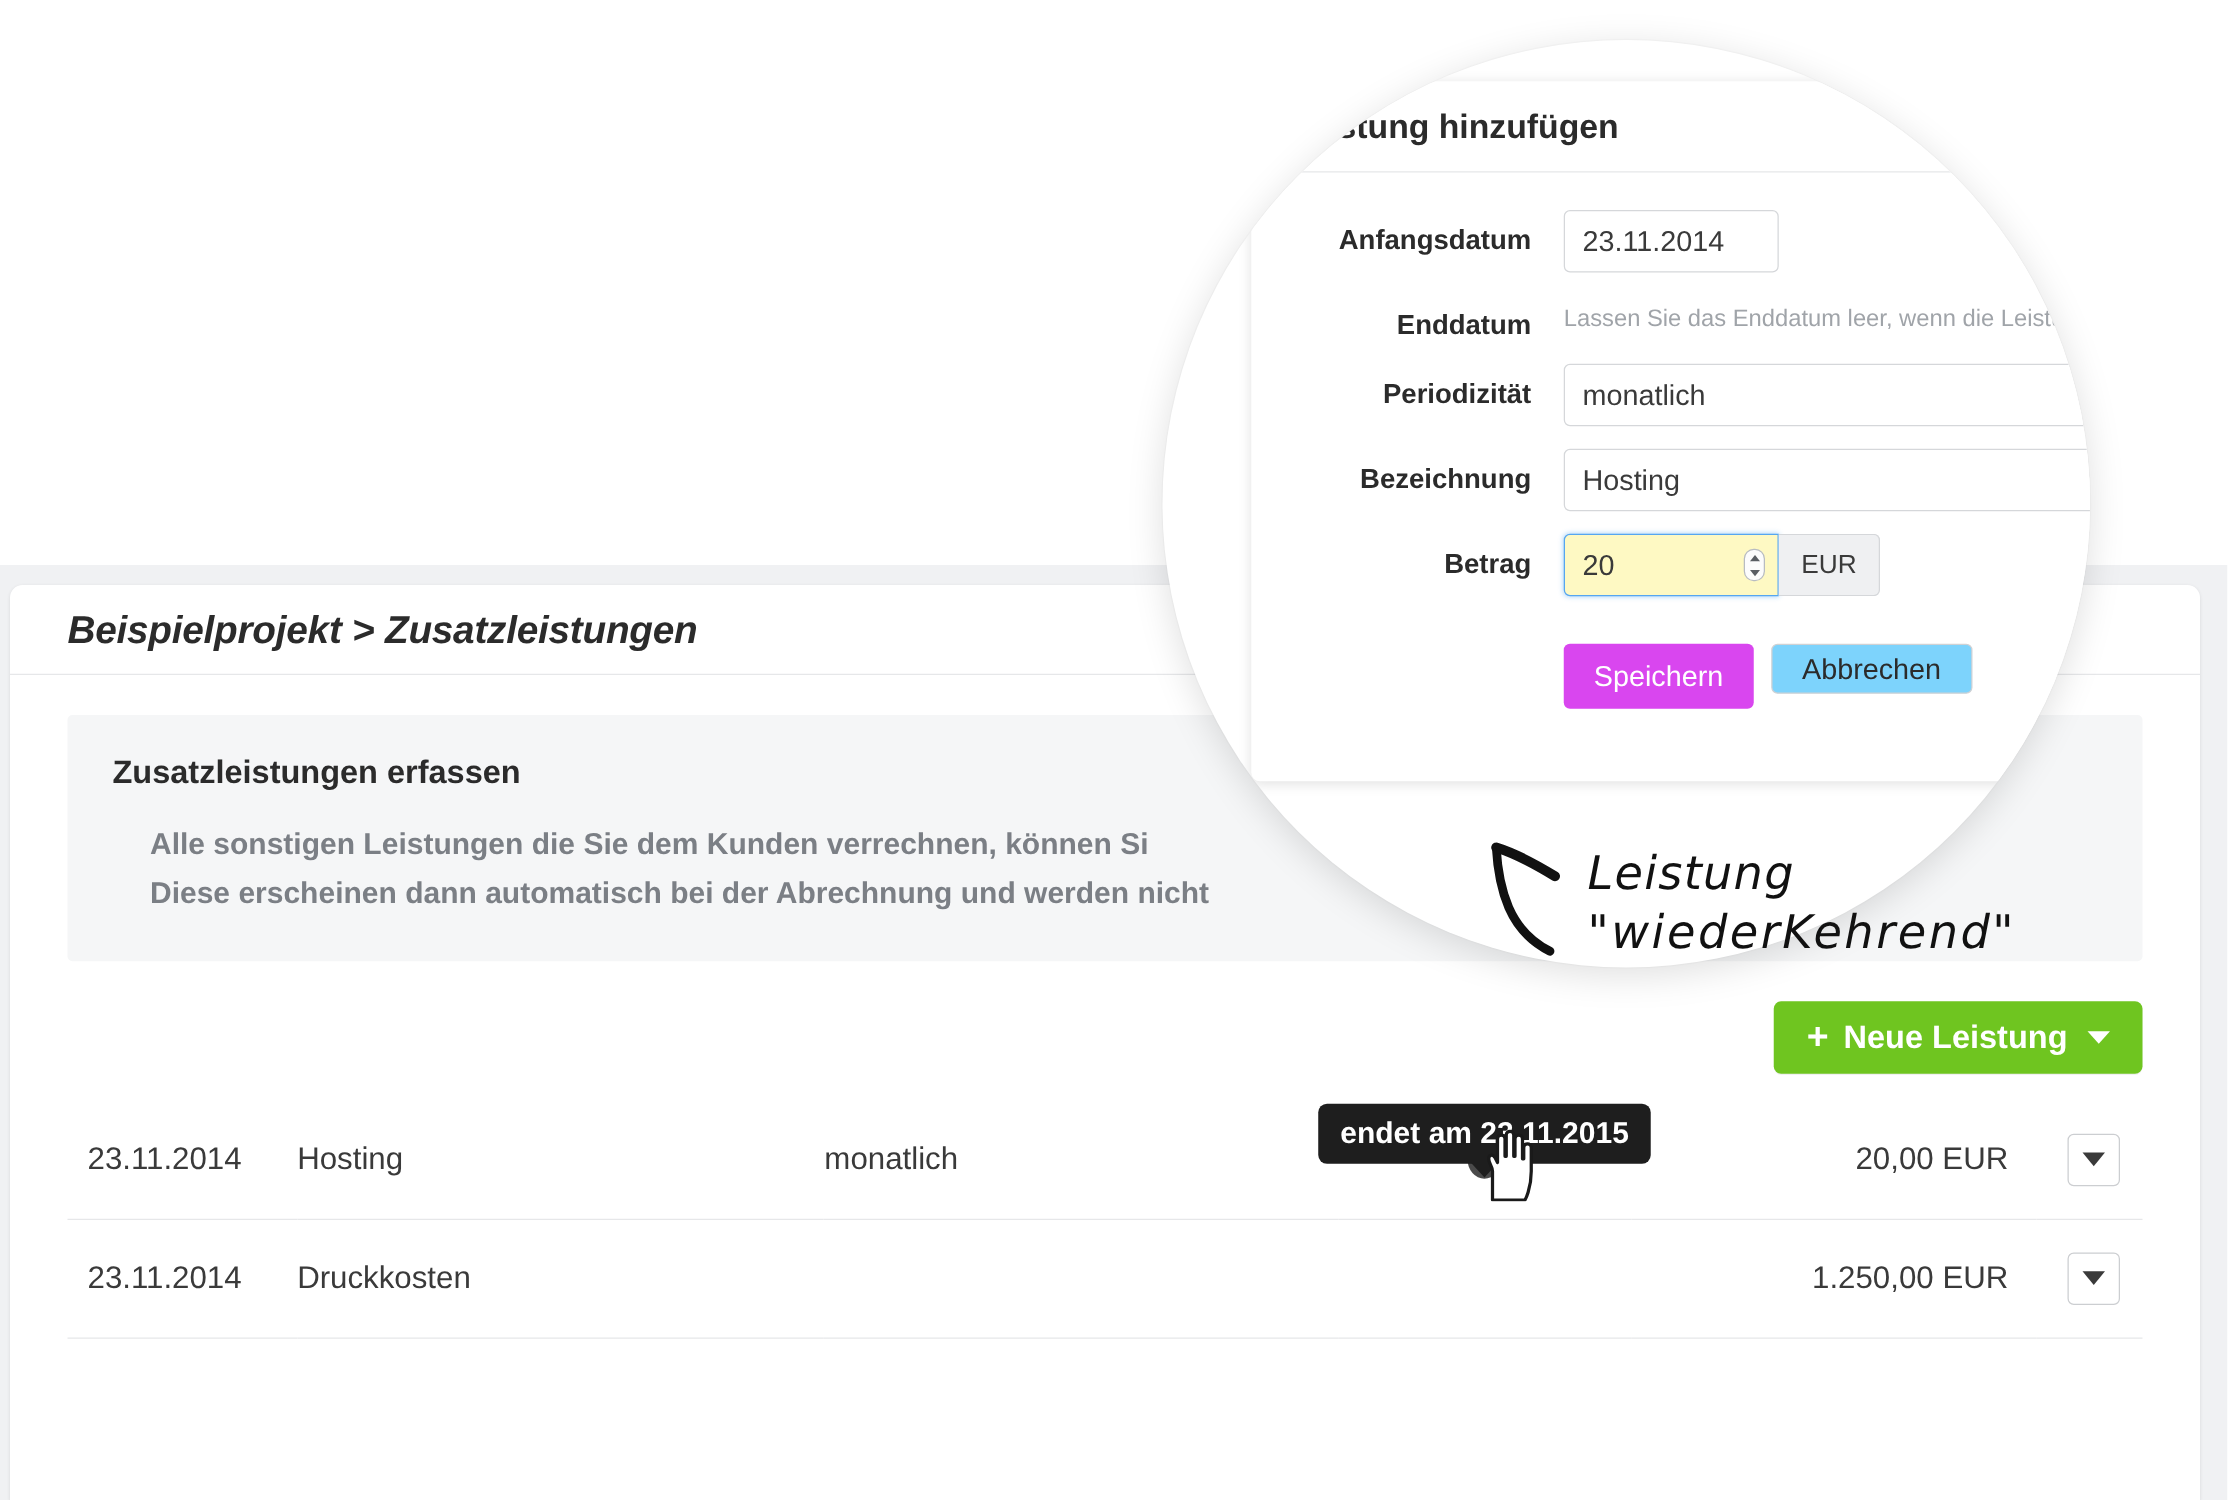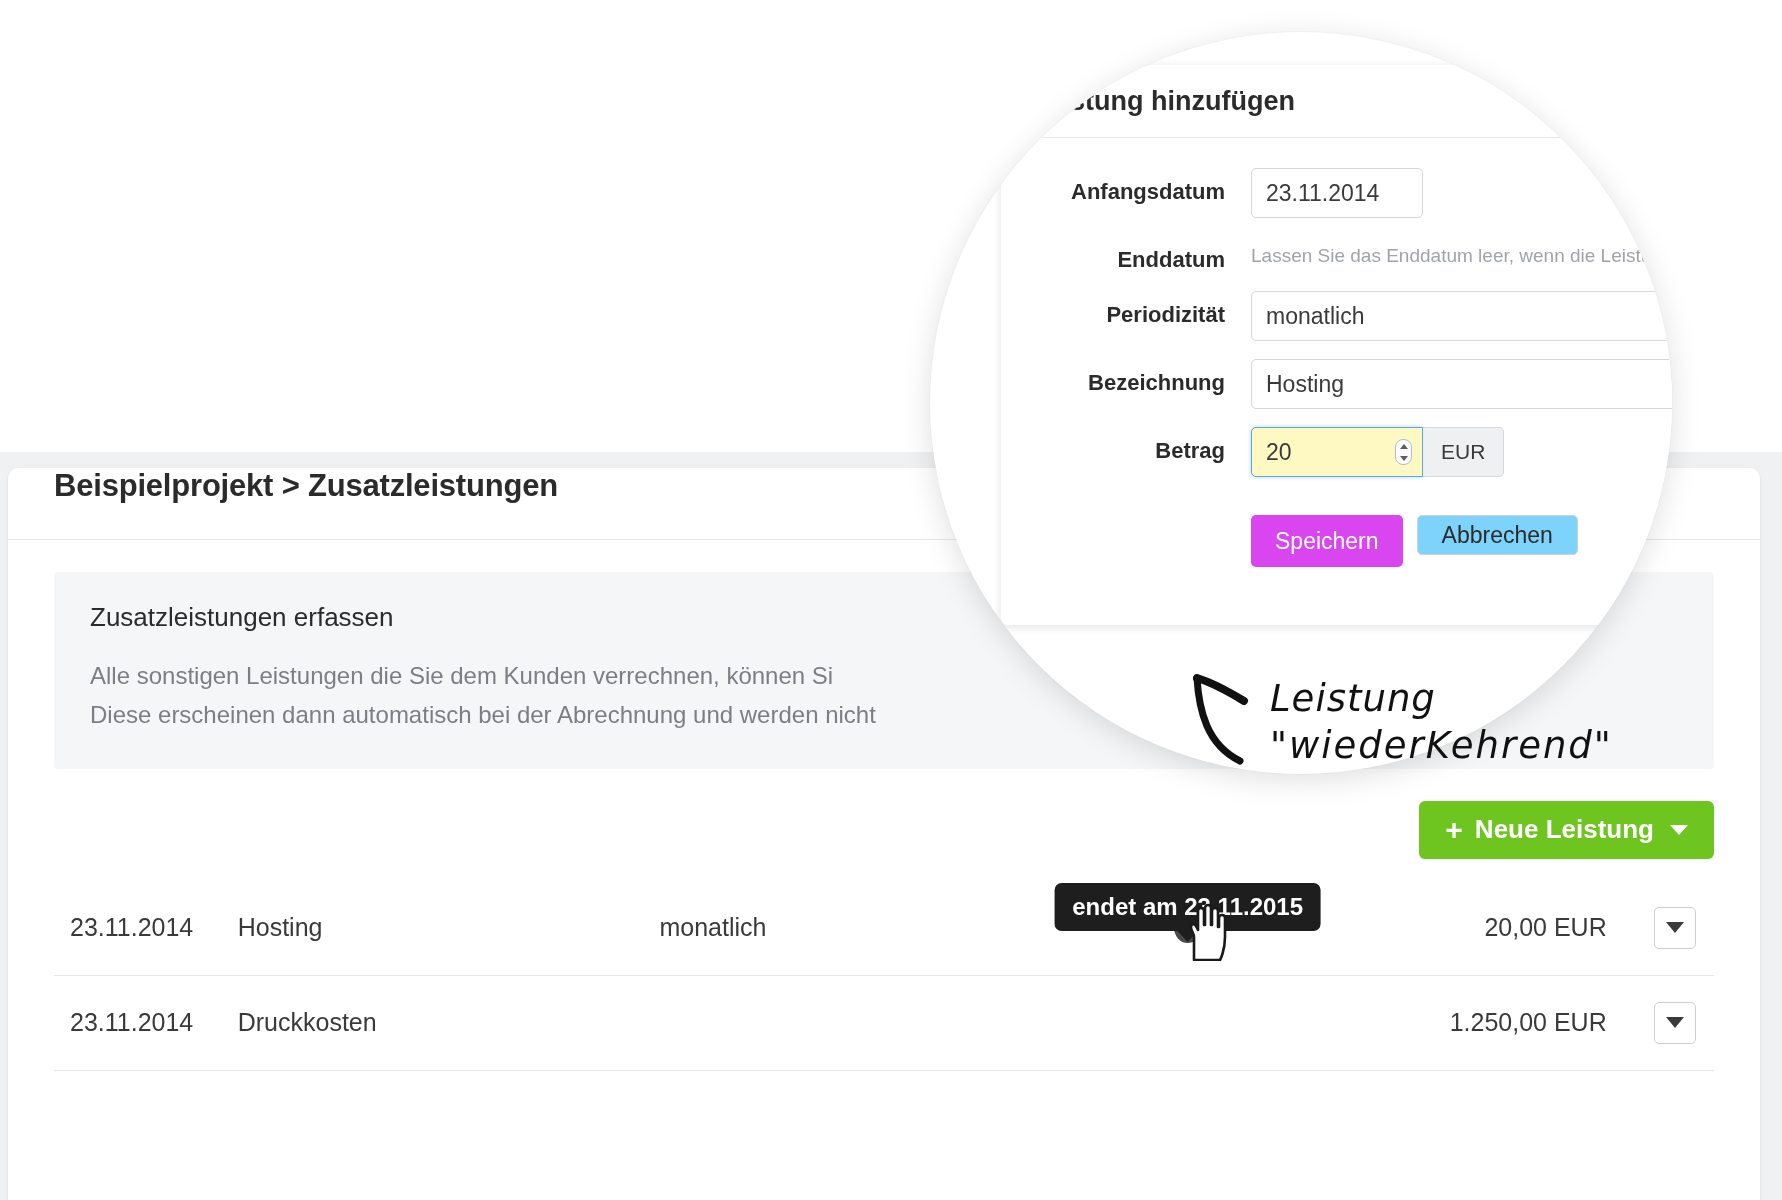--- a/index.html
+++ b/index.html
@@ -26,8 +26,9 @@
     overflow: hidden;
   }
   .card-header {
-    height: 72px; padding: 0 46px; display: flex; align-items: flex-start;
+    height: 72px; padding: 0 46px; display: flex; align-items: center;
     border-bottom: 1px solid #e6e7e9;
+    font-style: italic;
   }
   .card-header h1 {
     font-size: 31px; font-weight: bold; color: #2b2b2b; letter-spacing: -0.2px;

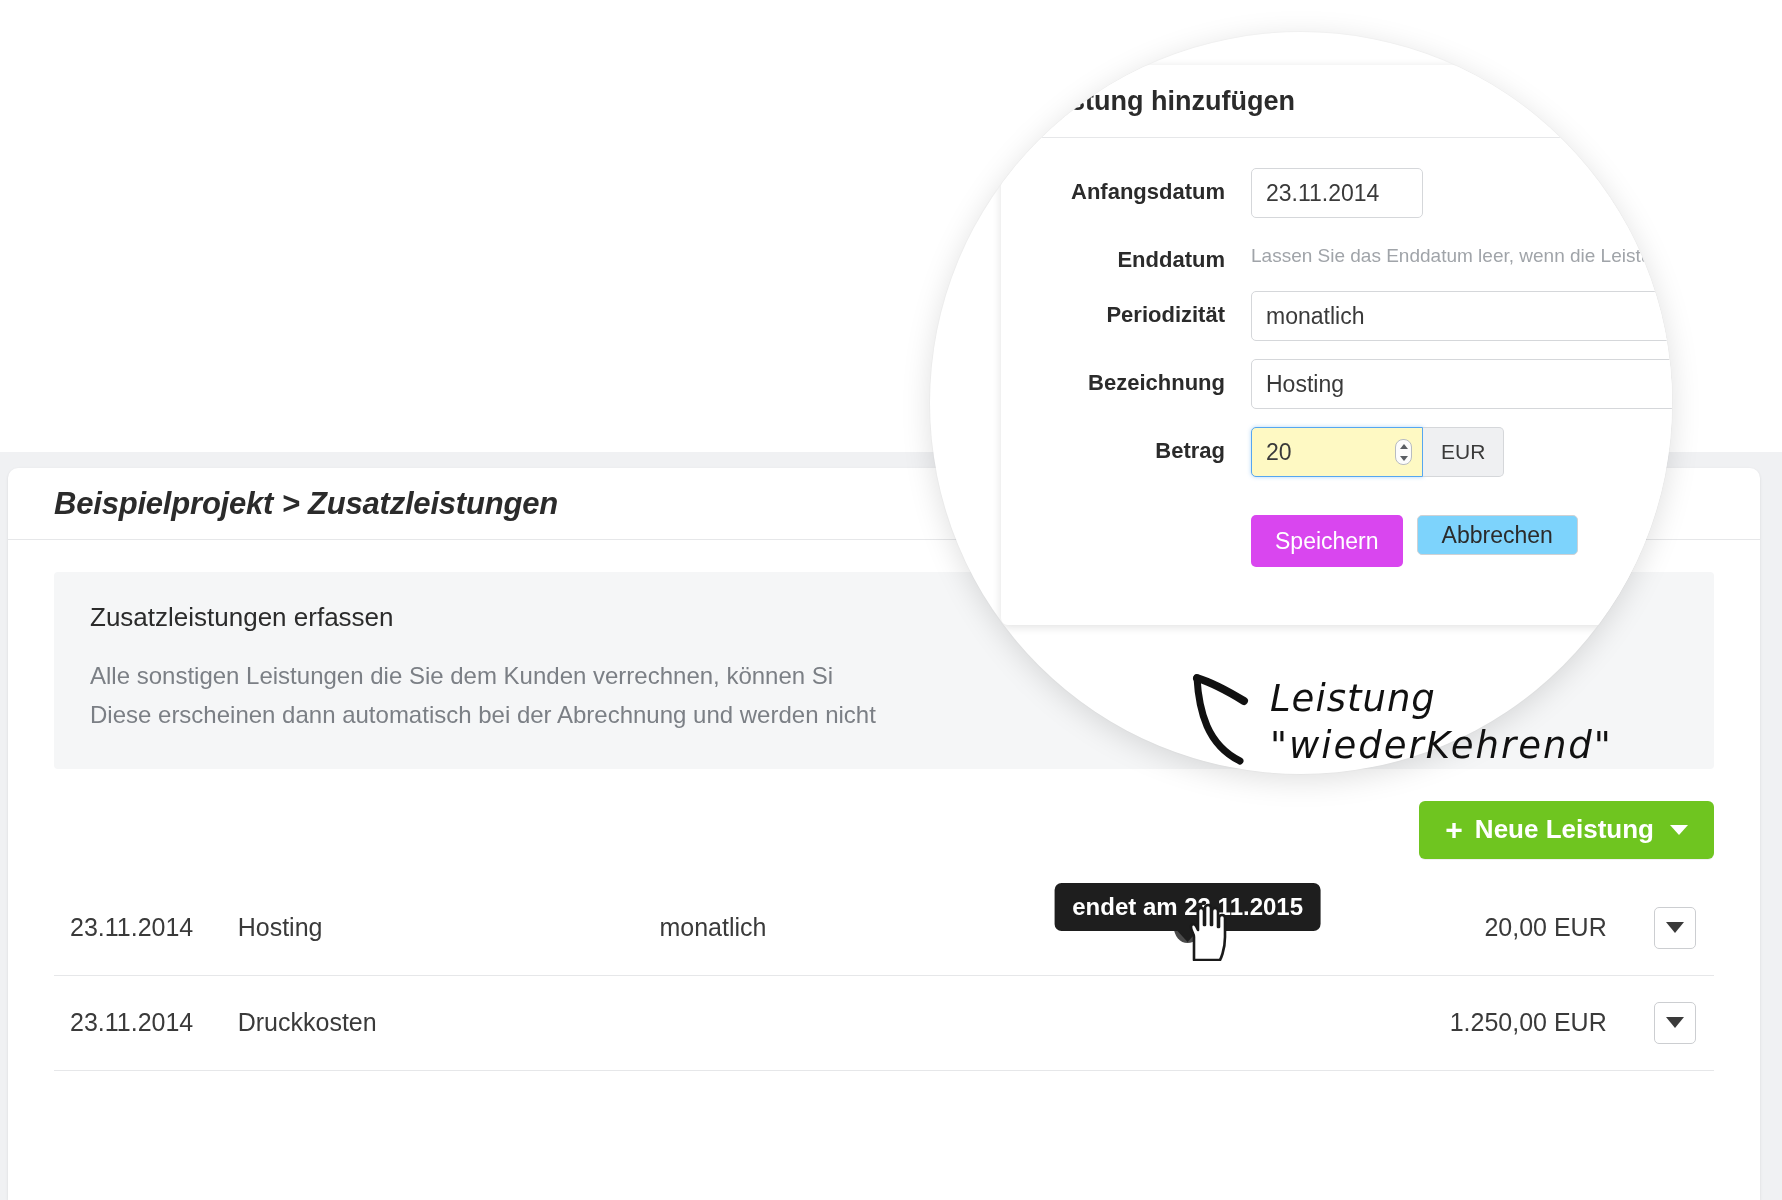--- a/index.html
+++ b/index.html
@@ -41,7 +41,7 @@
     padding: 30px 36px 34px 36px;
   }
   .info-panel h2 {
-    font-size: 26px; font-weight: normal; color: #2b2b2b; margin-bottom: 24px;
+    font-size: 26px; font-weight: bold; color: #2b2b2b; margin-bottom: 24px;
   }
   .info-panel p {
     font-size: 24px; color: #7b7f85; line-height: 1.62; font-weight: 400;

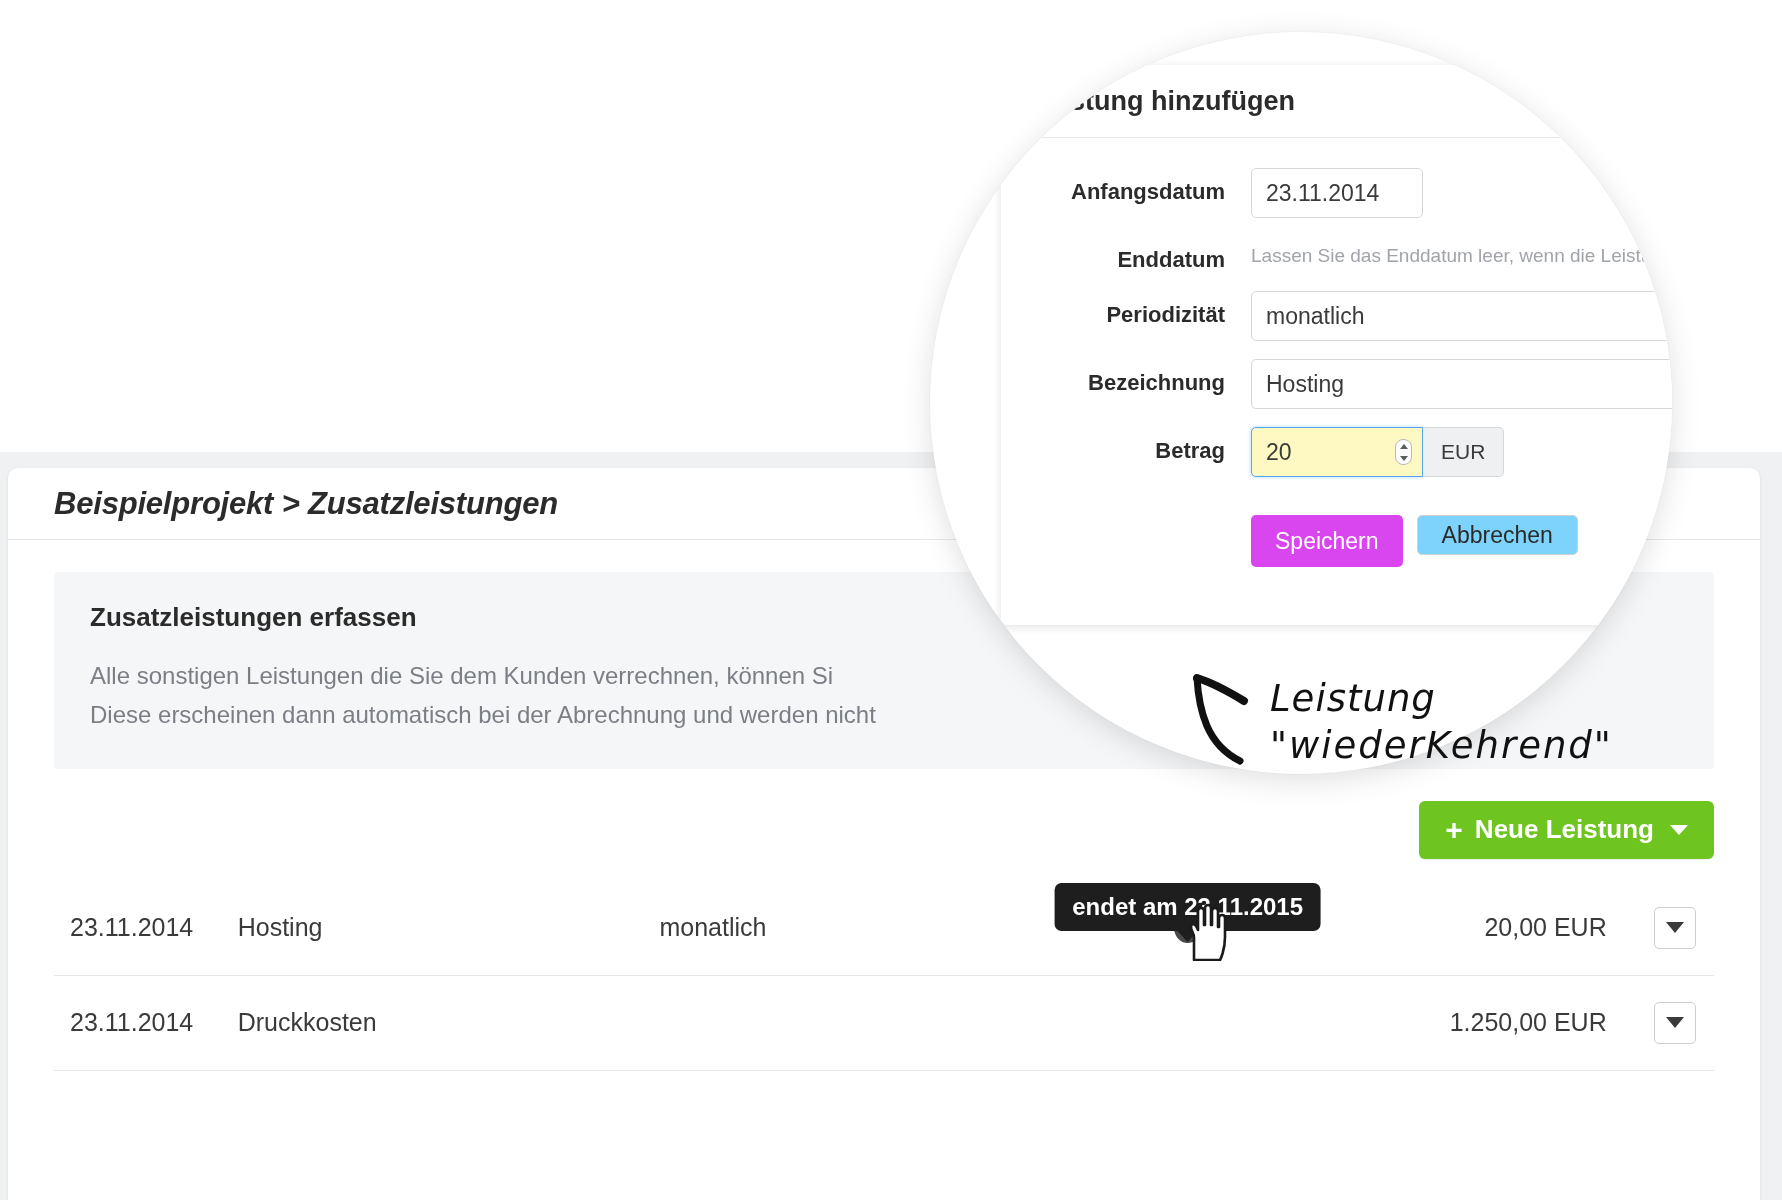--- a/index.html
+++ b/index.html
@@ -44,7 +44,7 @@
     font-size: 26px; font-weight: bold; color: #2b2b2b; margin-bottom: 24px;
   }
   .info-panel p {
-    font-size: 24px; color: #7b7f85; line-height: 1.62; font-weight: 400;
+    font-size: 24px; color: #7b7f85; line-height: 1.62; font-weight: 700; margin-left: 30px;
   }
 
   

